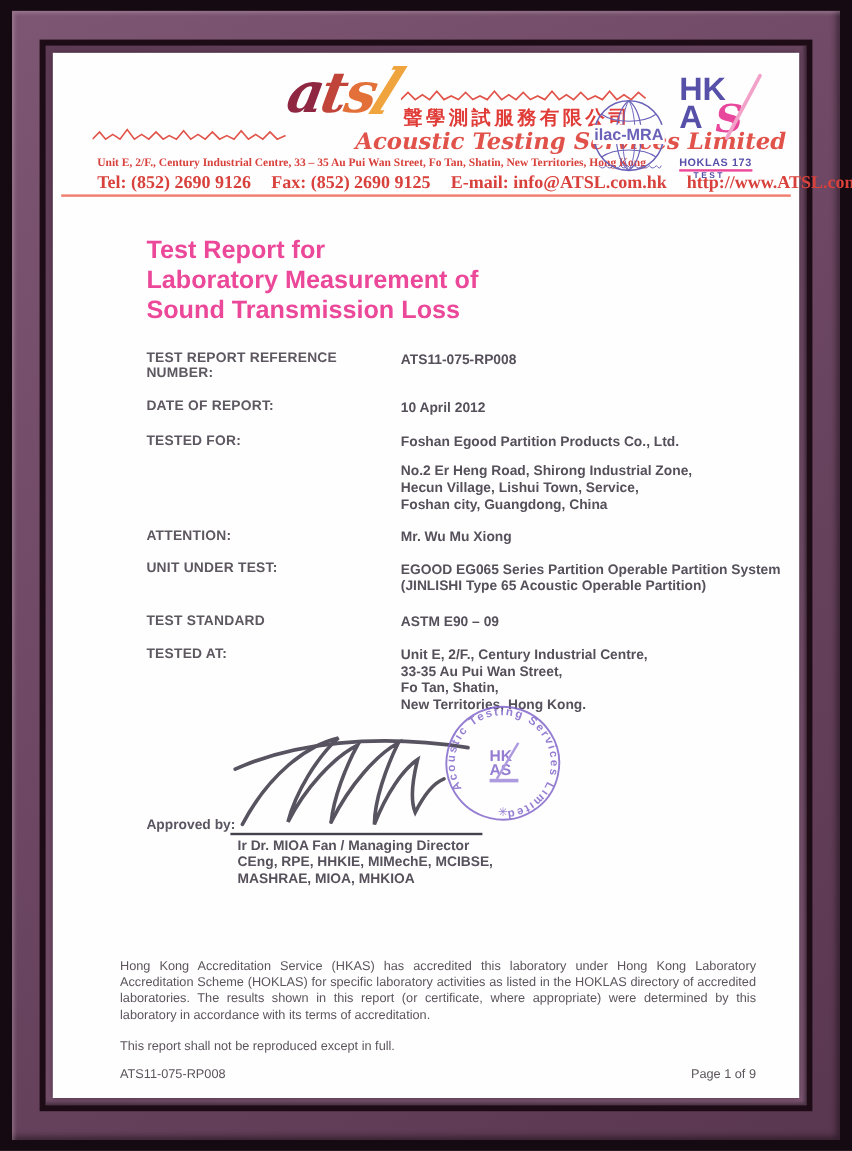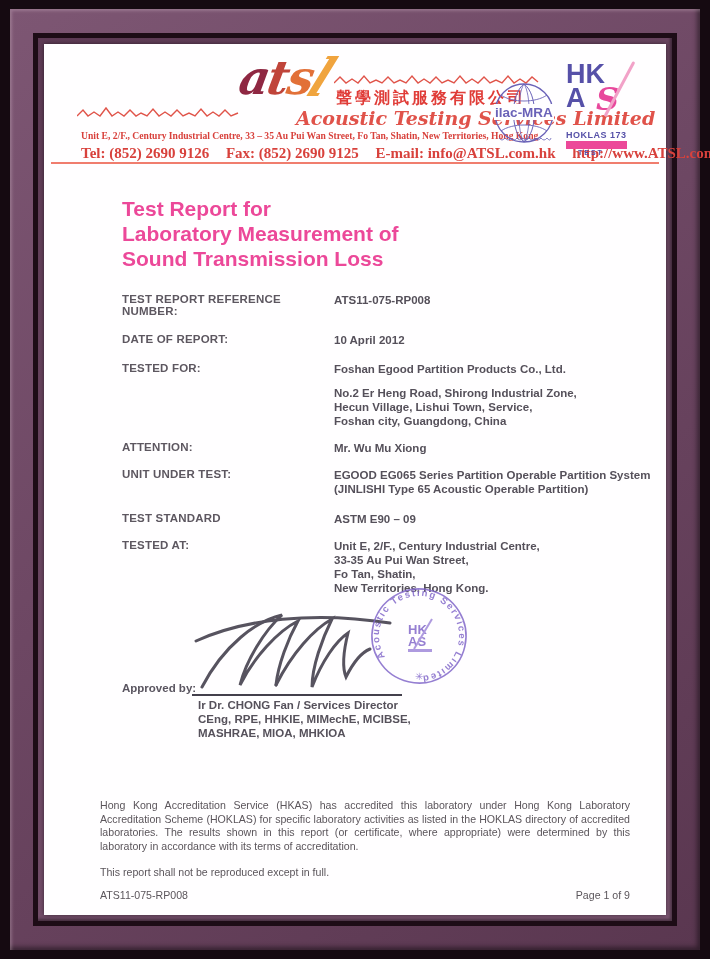--- a/index.html
+++ b/index.html
@@ -52,7 +52,7 @@
   .hkas-fork{position:absolute;left:52px;top:-4px;width:3px;height:62px;
     background:#f2a2c8;transform:rotate(28deg);border-radius:2px;}
   .hkas-scheme{margin-top:8px;font-size:9px;font-weight:bold;color:#5650a8;
-    border-bottom:8px solid #ec4899;display:inline-block;padding-bottom:1px;letter-spacing:.5px;}
+    border-bottom:2px solid #ec4899;display:inline-block;padding-bottom:1px;letter-spacing:.5px;}
   .hkas-test{font-size:7px;font-weight:bold;color:#5650a8;letter-spacing:2px;margin-left:12px;}
   .red-rule{border:none;border-top:2px solid #f07d6e;margin:0 7px;flex:none;}
 

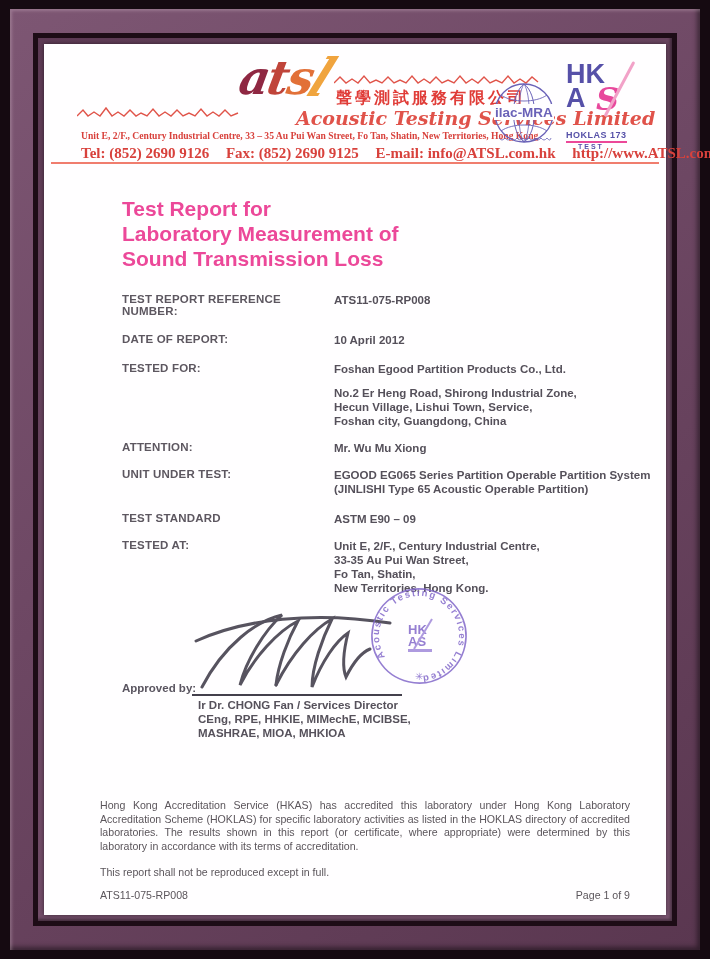--- a/index.html
+++ b/index.html
@@ -233,7 +233,7 @@
         </svg>
 
         <div class="sig-name">
-          <div>Ir Dr. CHONG Fan / Services Director</div>
+          <div>Ir Dr. MIOA Fan / Managing Director</div>
           <div>CEng, RPE, HHKIE, MIMechE, MCIBSE,</div>
           <div>MASHRAE, MIOA, MHKIOA</div>
         </div>

